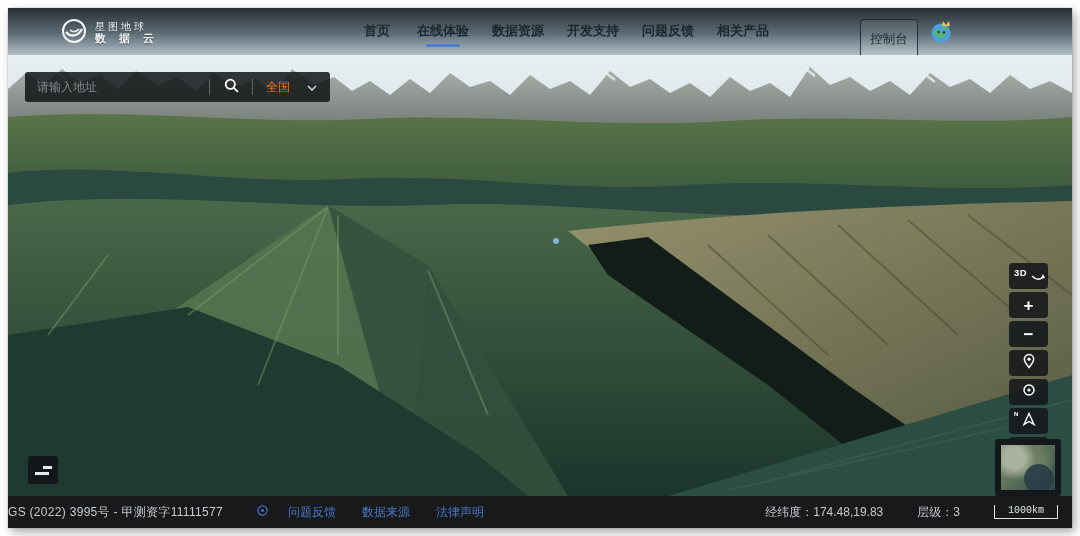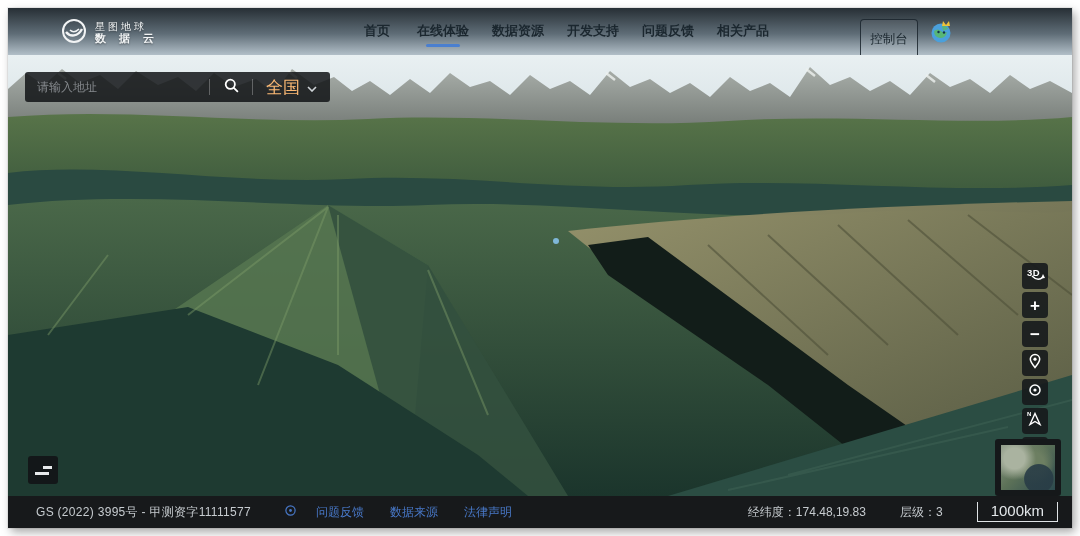--- a/index.html
+++ b/index.html
@@ -38,8 +38,8 @@
   .searchbar input::placeholder { color:#85898d; }
   .sb-divider { width:1px; height:16px; background:rgba(255,255,255,.28); }
   .search-btn { width:42px; height:100%; display:flex; align-items:center; justify-content:center; cursor:pointer; }
-  .region-select { display:flex; align-items:center; gap:7px; padding:0 13px; height:100%;
-                   color:#fdba74; font-size:17px; cursor:pointer; }
+  .region-select { display:flex; align-items:center; gap:17px; padding:0 13px; height:100%;
+                   color:#f97316; font-size:12px; cursor:pointer; }
 
   .toolbar { position:absolute; right:24px; top:208px; display:flex; flex-direction:column; gap:3px; }
   .tool-btn { width:26px; height:26px; background:rgba(22,25,28,.9); border-radius:4px; color:#fff;

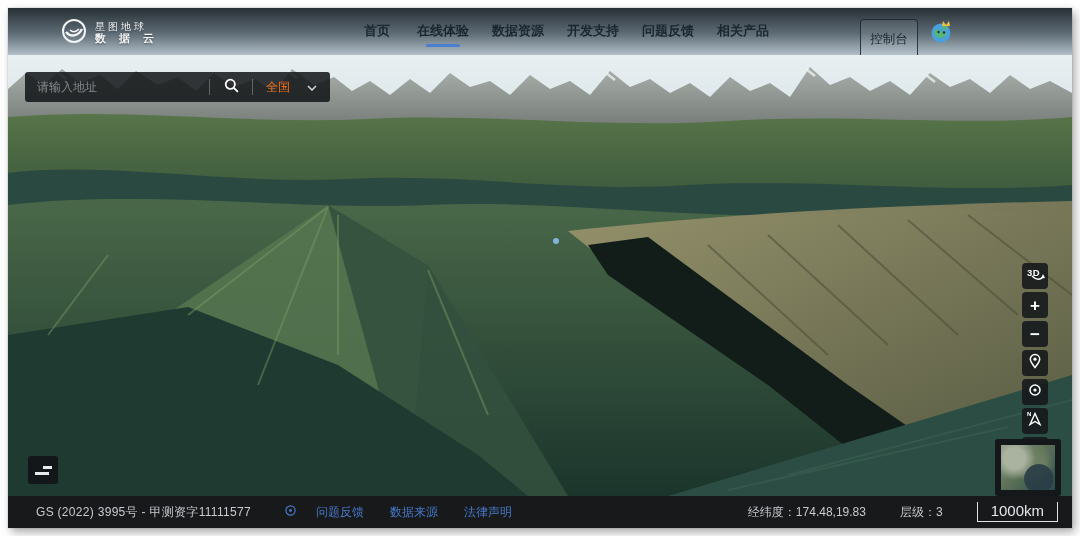--- a/index.html
+++ b/index.html
@@ -42,7 +42,7 @@
                    color:#f97316; font-size:12px; cursor:pointer; }
 
   .toolbar { position:absolute; right:24px; top:208px; display:flex; flex-direction:column; gap:3px; }
-  .tool-btn { width:26px; height:26px; background:rgba(22,25,28,.9); border-radius:4px; color:#fff;
+  .tool-btn { width:39px; height:26px; background:rgba(22,25,28,.9); border-radius:4px; color:#fff;
               display:flex; align-items:center; justify-content:center; cursor:pointer; position:relative; }
   .tool-btn.zoom { font-size:17px; font-weight:bold; line-height:1; }
   .btn-3d-label { font-size:9.5px; font-weight:bold; position:absolute; top:4px; left:5px; letter-spacing:.5px; }

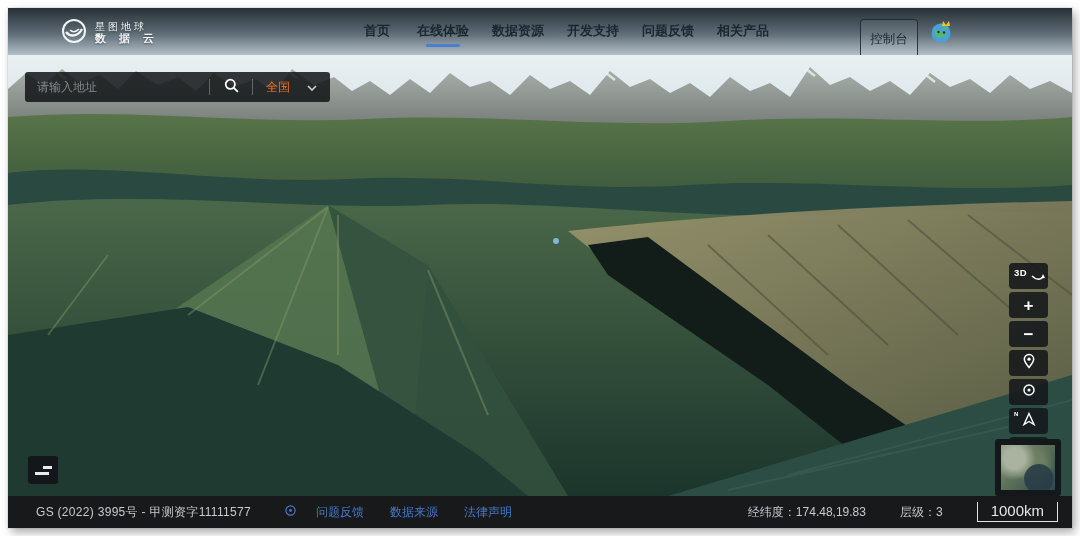--- a/index.html
+++ b/index.html
@@ -66,7 +66,7 @@
   
   .statusbar { height:32px; flex:0 0 32px; background:#17191b; display:flex; align-items:center;
                color:#c6cbcf; font-size:12px; position:relative; z-index:5; }
-  .license { margin-left:28px; letter-spacing:.3px; }
+  .license { letter-spacing:.3px; }
   .foot-links { display:flex; gap:26px; margin-left:34px; }
   .foot-link { color:#4878c8; display:flex; align-items:center; gap:20px; cursor:pointer; }
   .status-right { margin-left:auto; margin-right:14px; display:flex; align-items:center; gap:34px; }

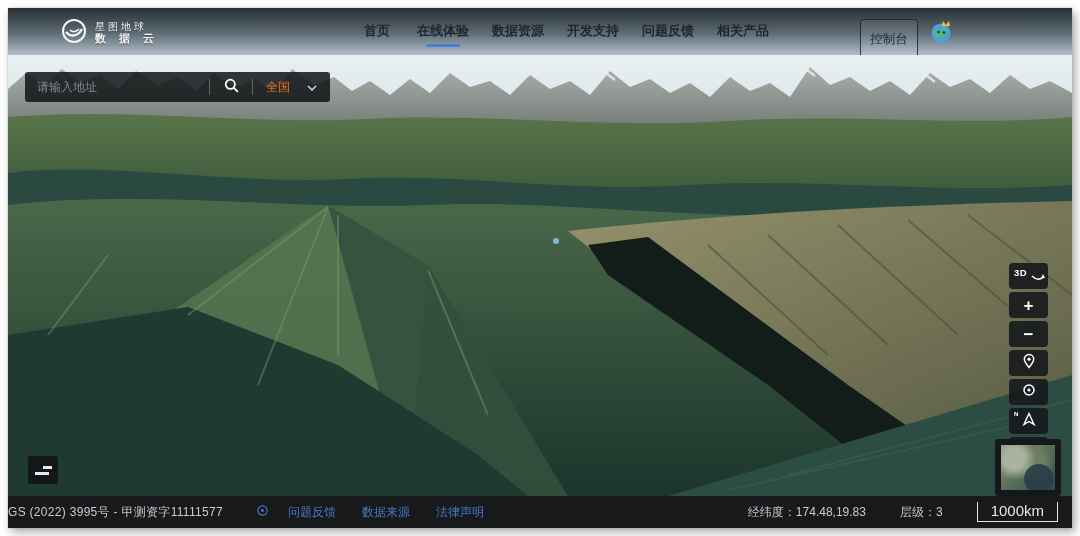--- a/index.html
+++ b/index.html
@@ -71,8 +71,8 @@
   .foot-link { color:#4878c8; display:flex; align-items:center; gap:20px; cursor:pointer; }
   .status-right { margin-left:auto; margin-right:14px; display:flex; align-items:center; gap:34px; }
   .kv { display:flex; align-items:center; }
-  .scalebar { font-size:15px; color:#e3e7ea; padding:0 13px 2px;
-              border-left:1px solid #dfe3e6; border-right:1px solid #dfe3e6; border-bottom:1px solid #dfe3e6; }
+  .scalebar { font-size:10px; color:#e3e7ea; padding:0 13px 2px;
+              border-left:1px solid #dfe3e6; border-right:1px solid #dfe3e6; border-bottom:1px solid #dfe3e6;font-family:Liberation Mono, monospace; }
 </style>
 </head>
 <body>

